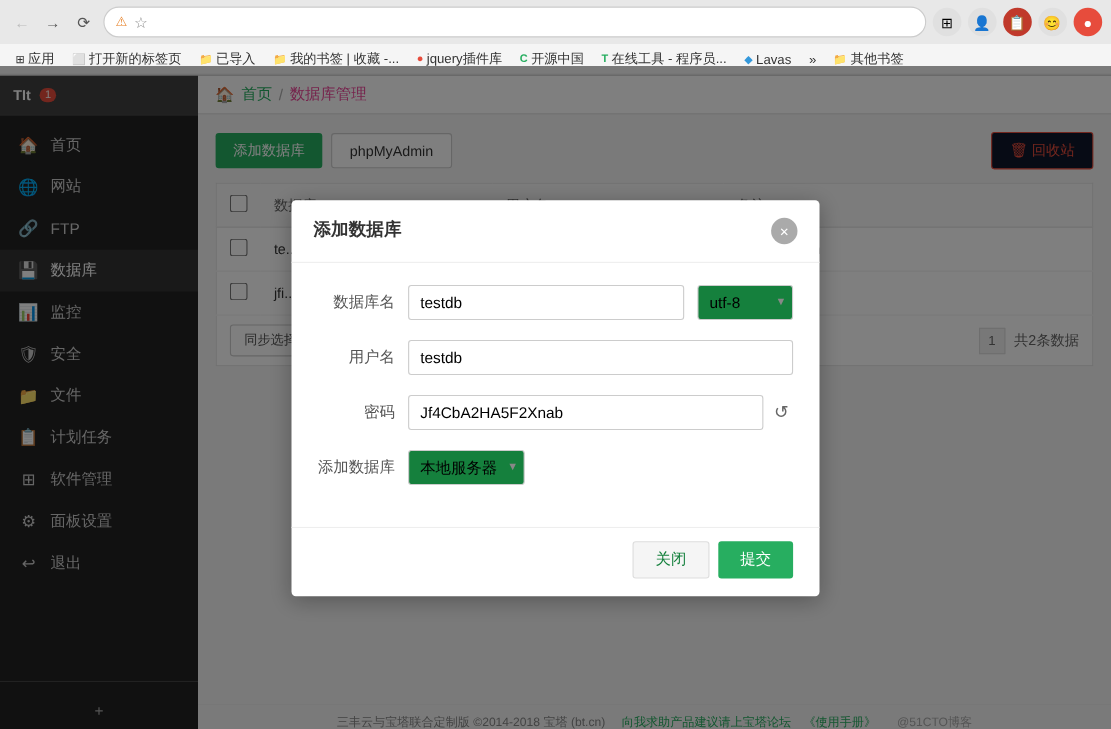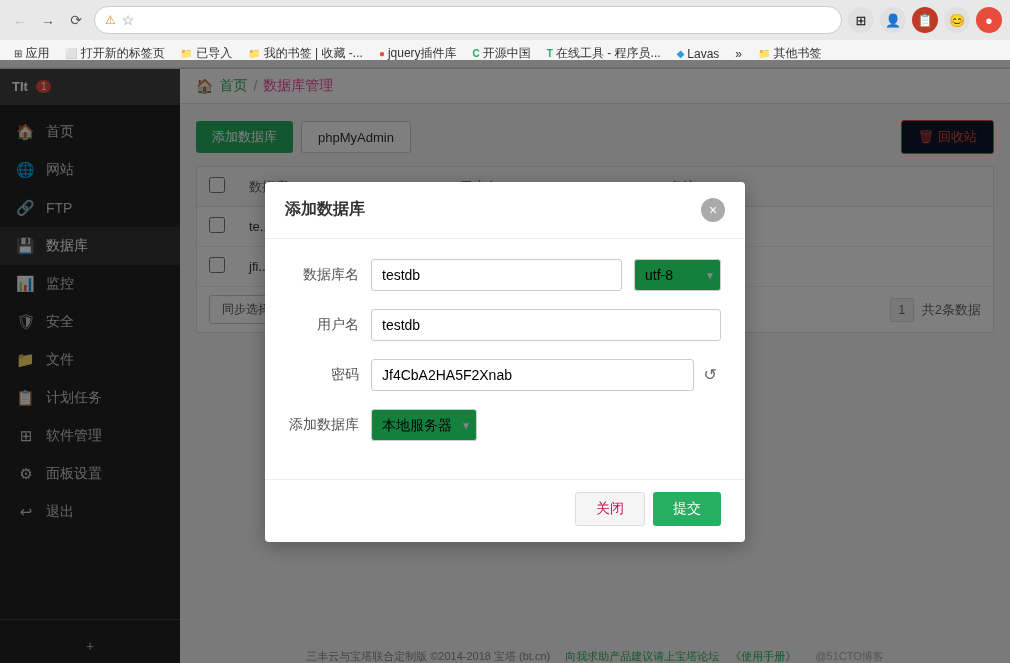--- a/index.html
+++ b/index.html
@@ -83,7 +83,7 @@
     .form-input-with-btn { display: flex; align-items: center; flex: 1; gap: 6px; }
     .refresh-btn { background: none; border: none; cursor: pointer; color: #666; font-size: 16px; padding: 4px; }
     .modal-footer { padding: 12px 24px 16px; display: flex; justify-content: flex-end; gap: 8px; border-top: 1px solid #eee; }
-    .btn-cancel { background: #f5f5f5; color: #be185d; border: 1px solid #ddd; padding: 7px 20px; border-radius: 3px; cursor: pointer; font-size: 14px; font-family: inherit; }
+    .btn-cancel { background: #f5f5f5; color: #15803d; border: 1px solid #ddd; padding: 7px 20px; border-radius: 3px; cursor: pointer; font-size: 14px; font-family: inherit; }
     .btn-submit { background: #27ae60; color: white; border: none; padding: 7px 20px; border-radius: 3px; cursor: pointer; font-size: 14px; font-family: inherit; }
 
     .scrollbar-area { overflow-x: auto; position: relative; }

